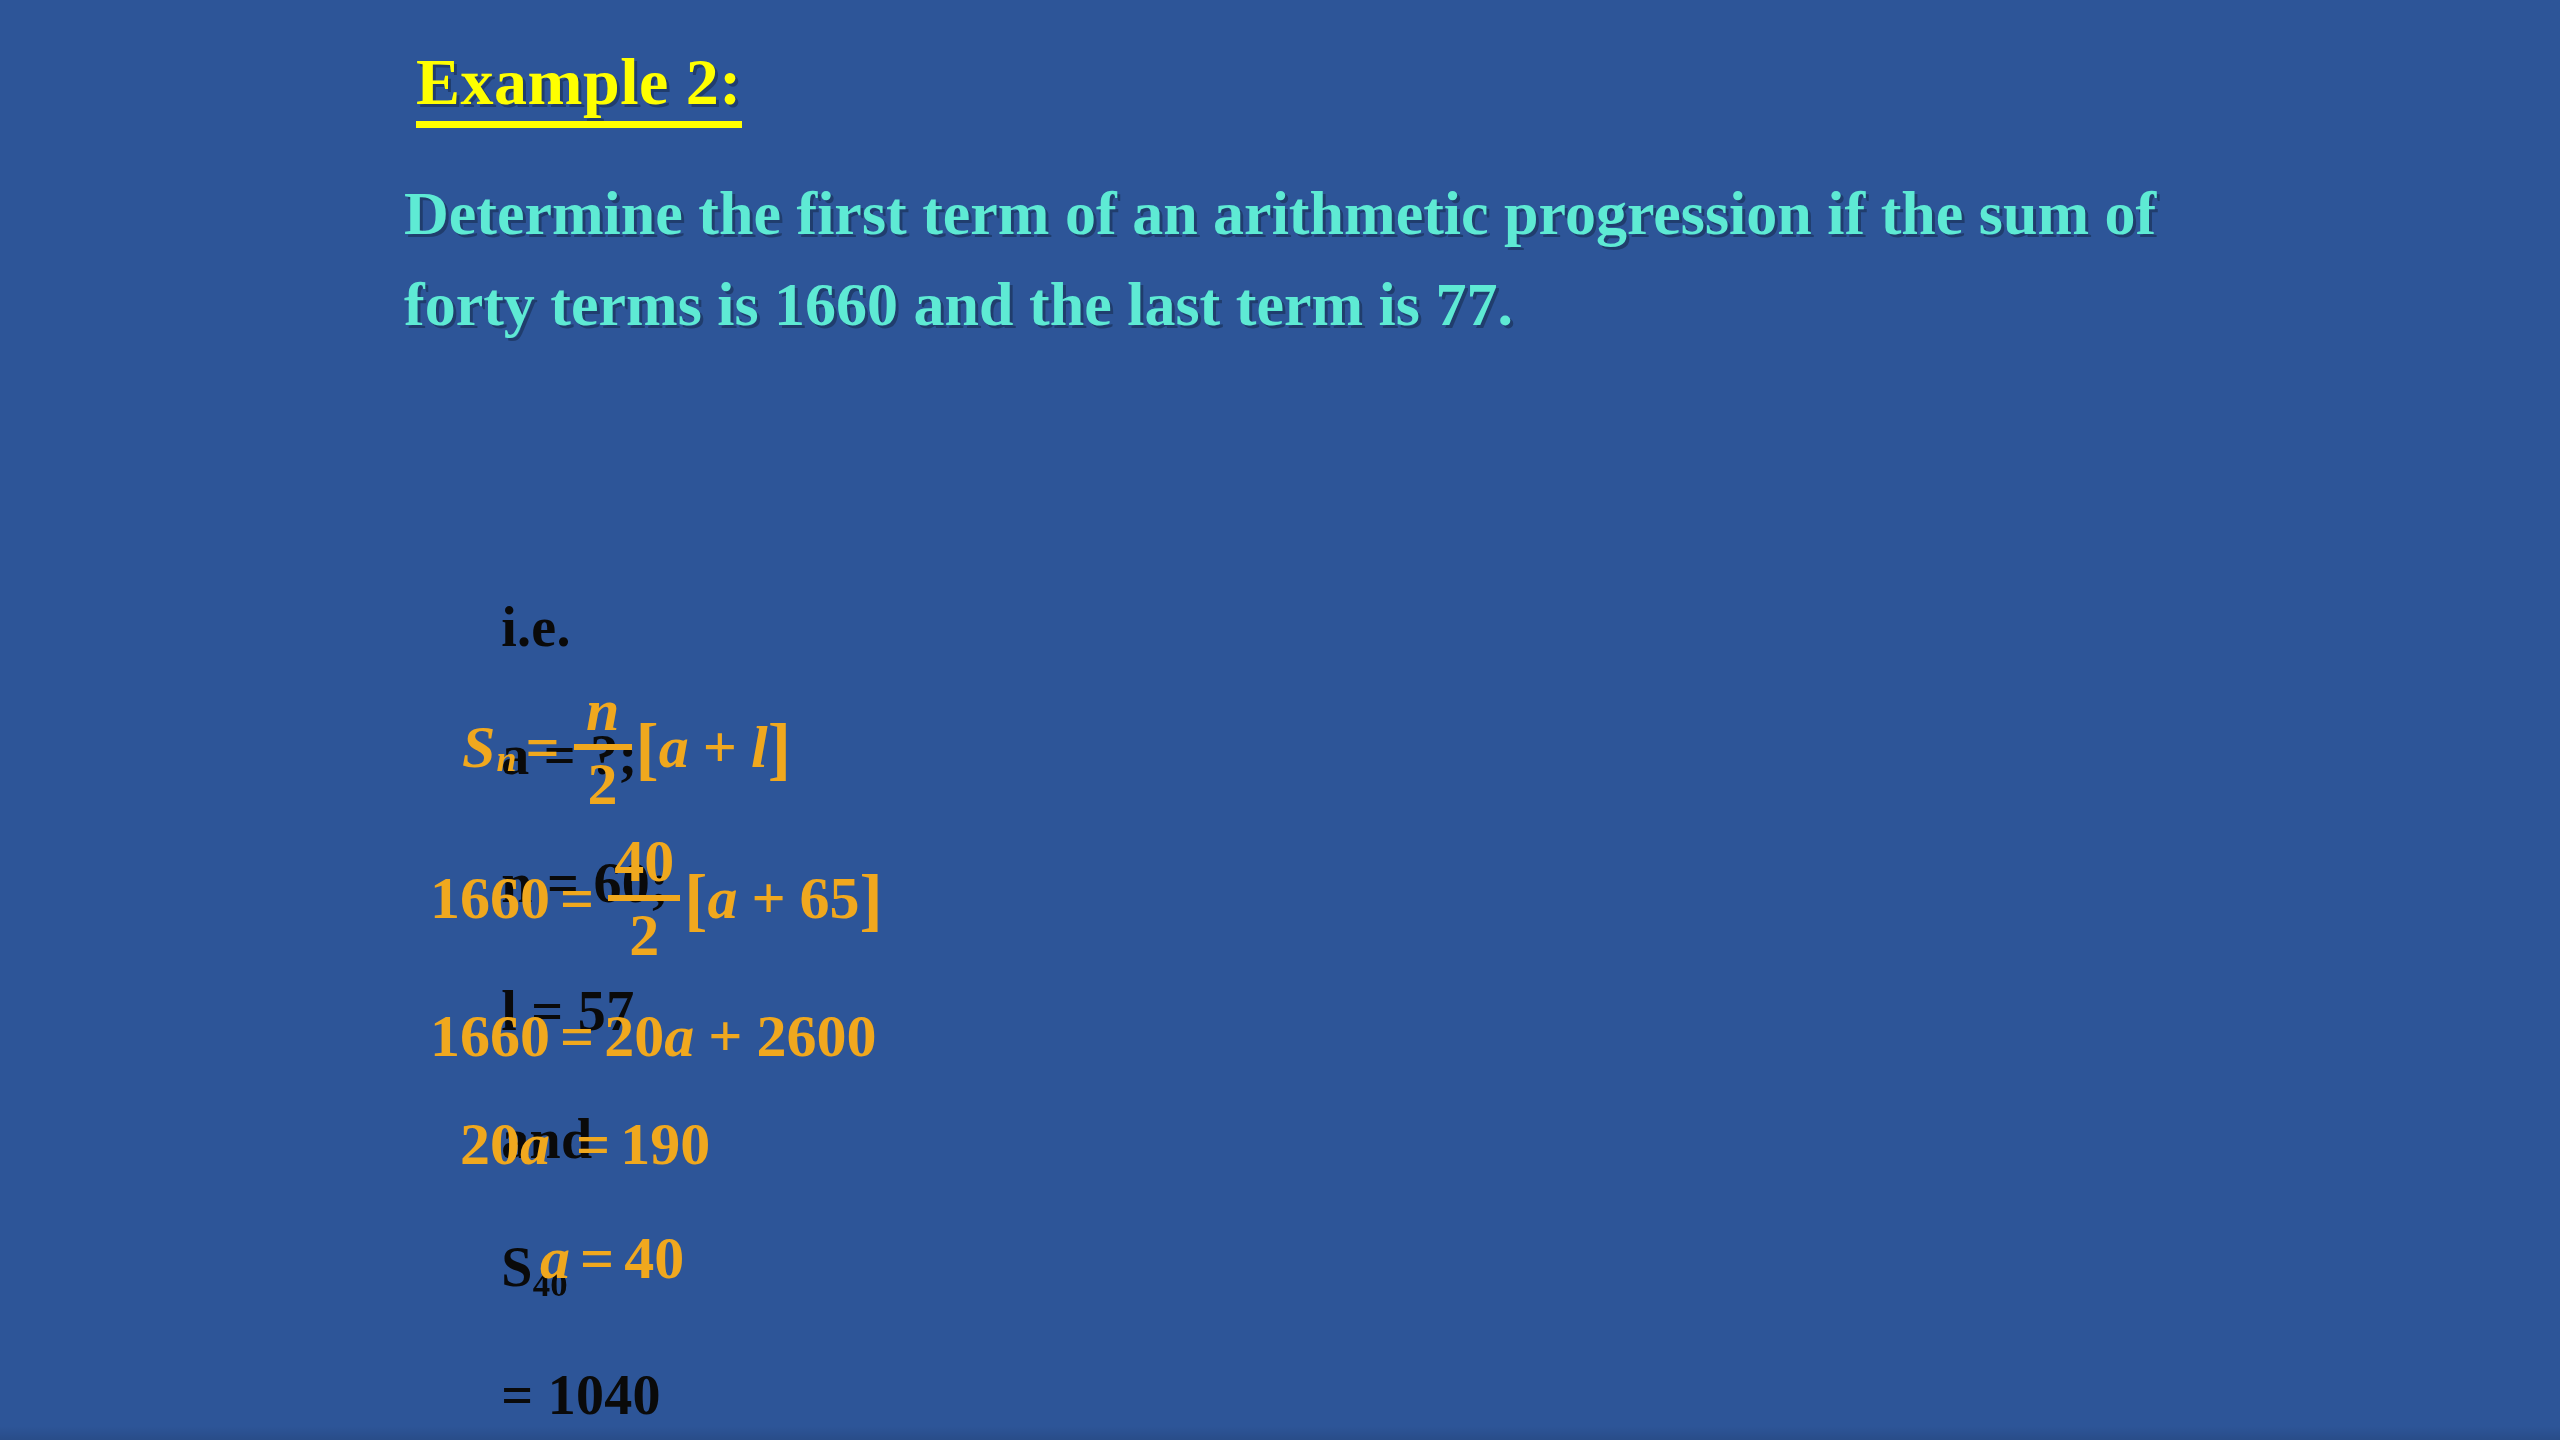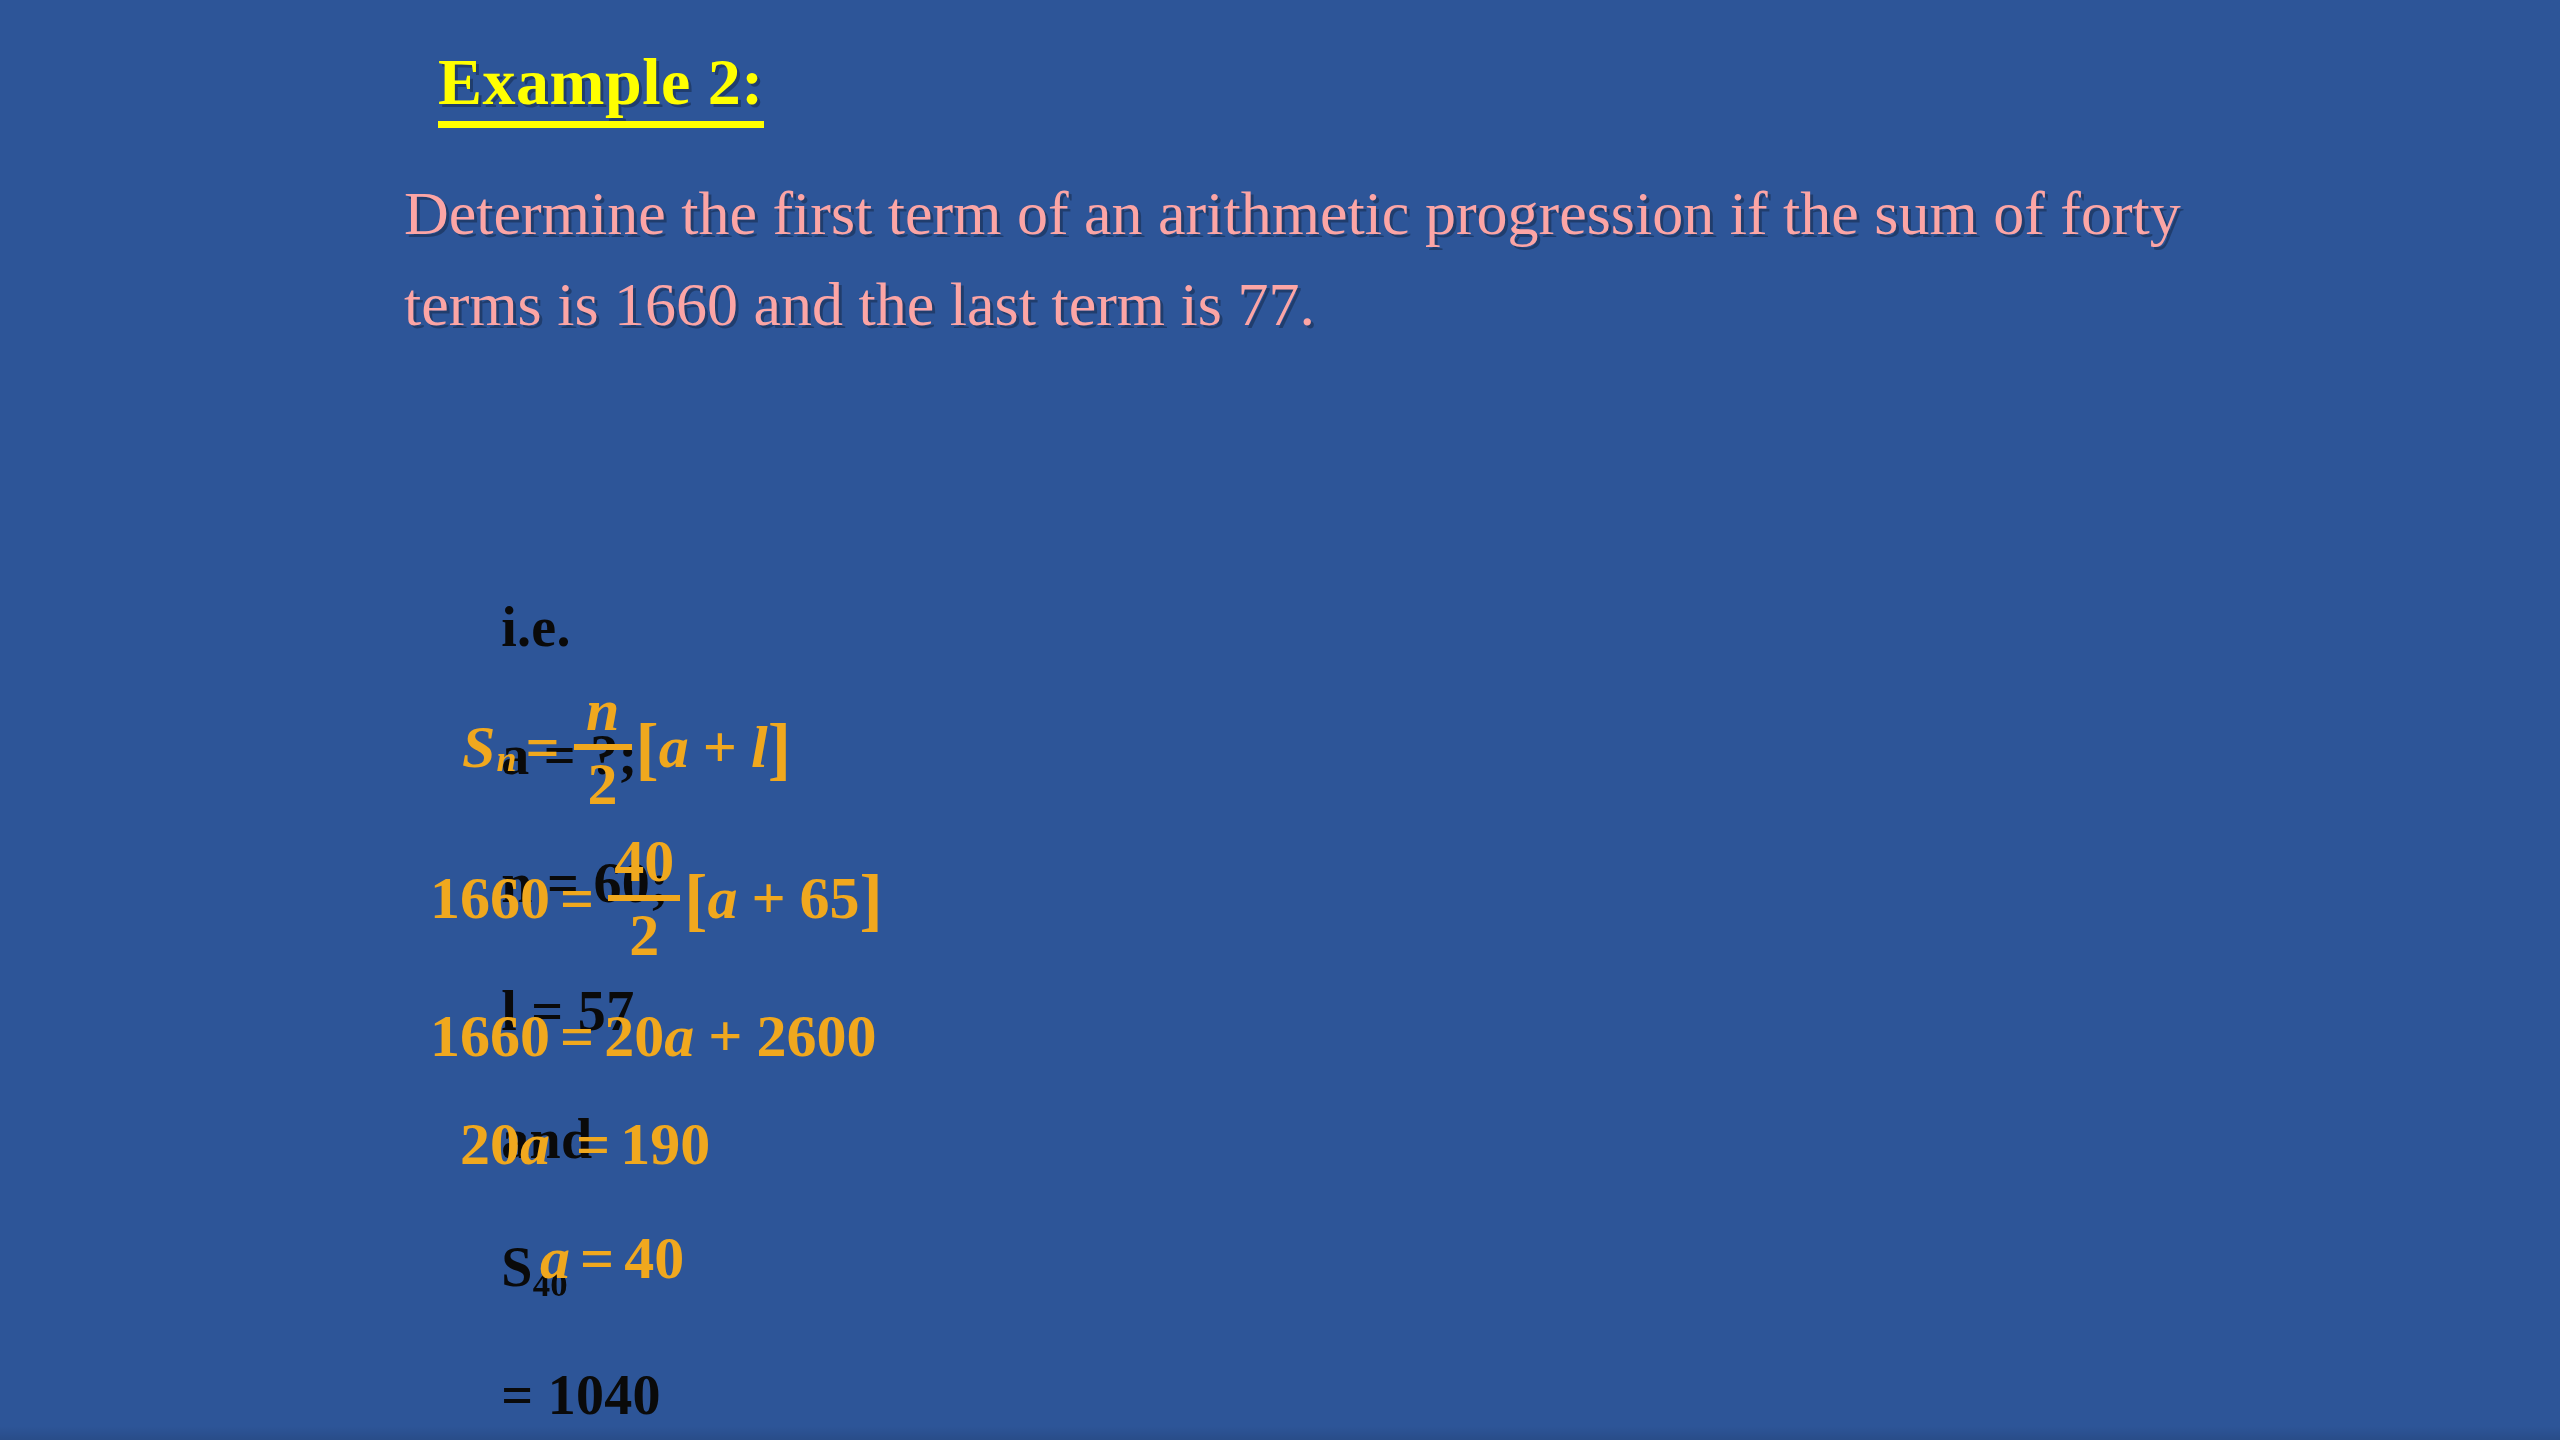--- a/index.html
+++ b/index.html
@@ -28,7 +28,7 @@
   
   .title-block {
     position: absolute;
-    left: 438px;
+    left: 416px;
     top: 48px;
   }
   .title {

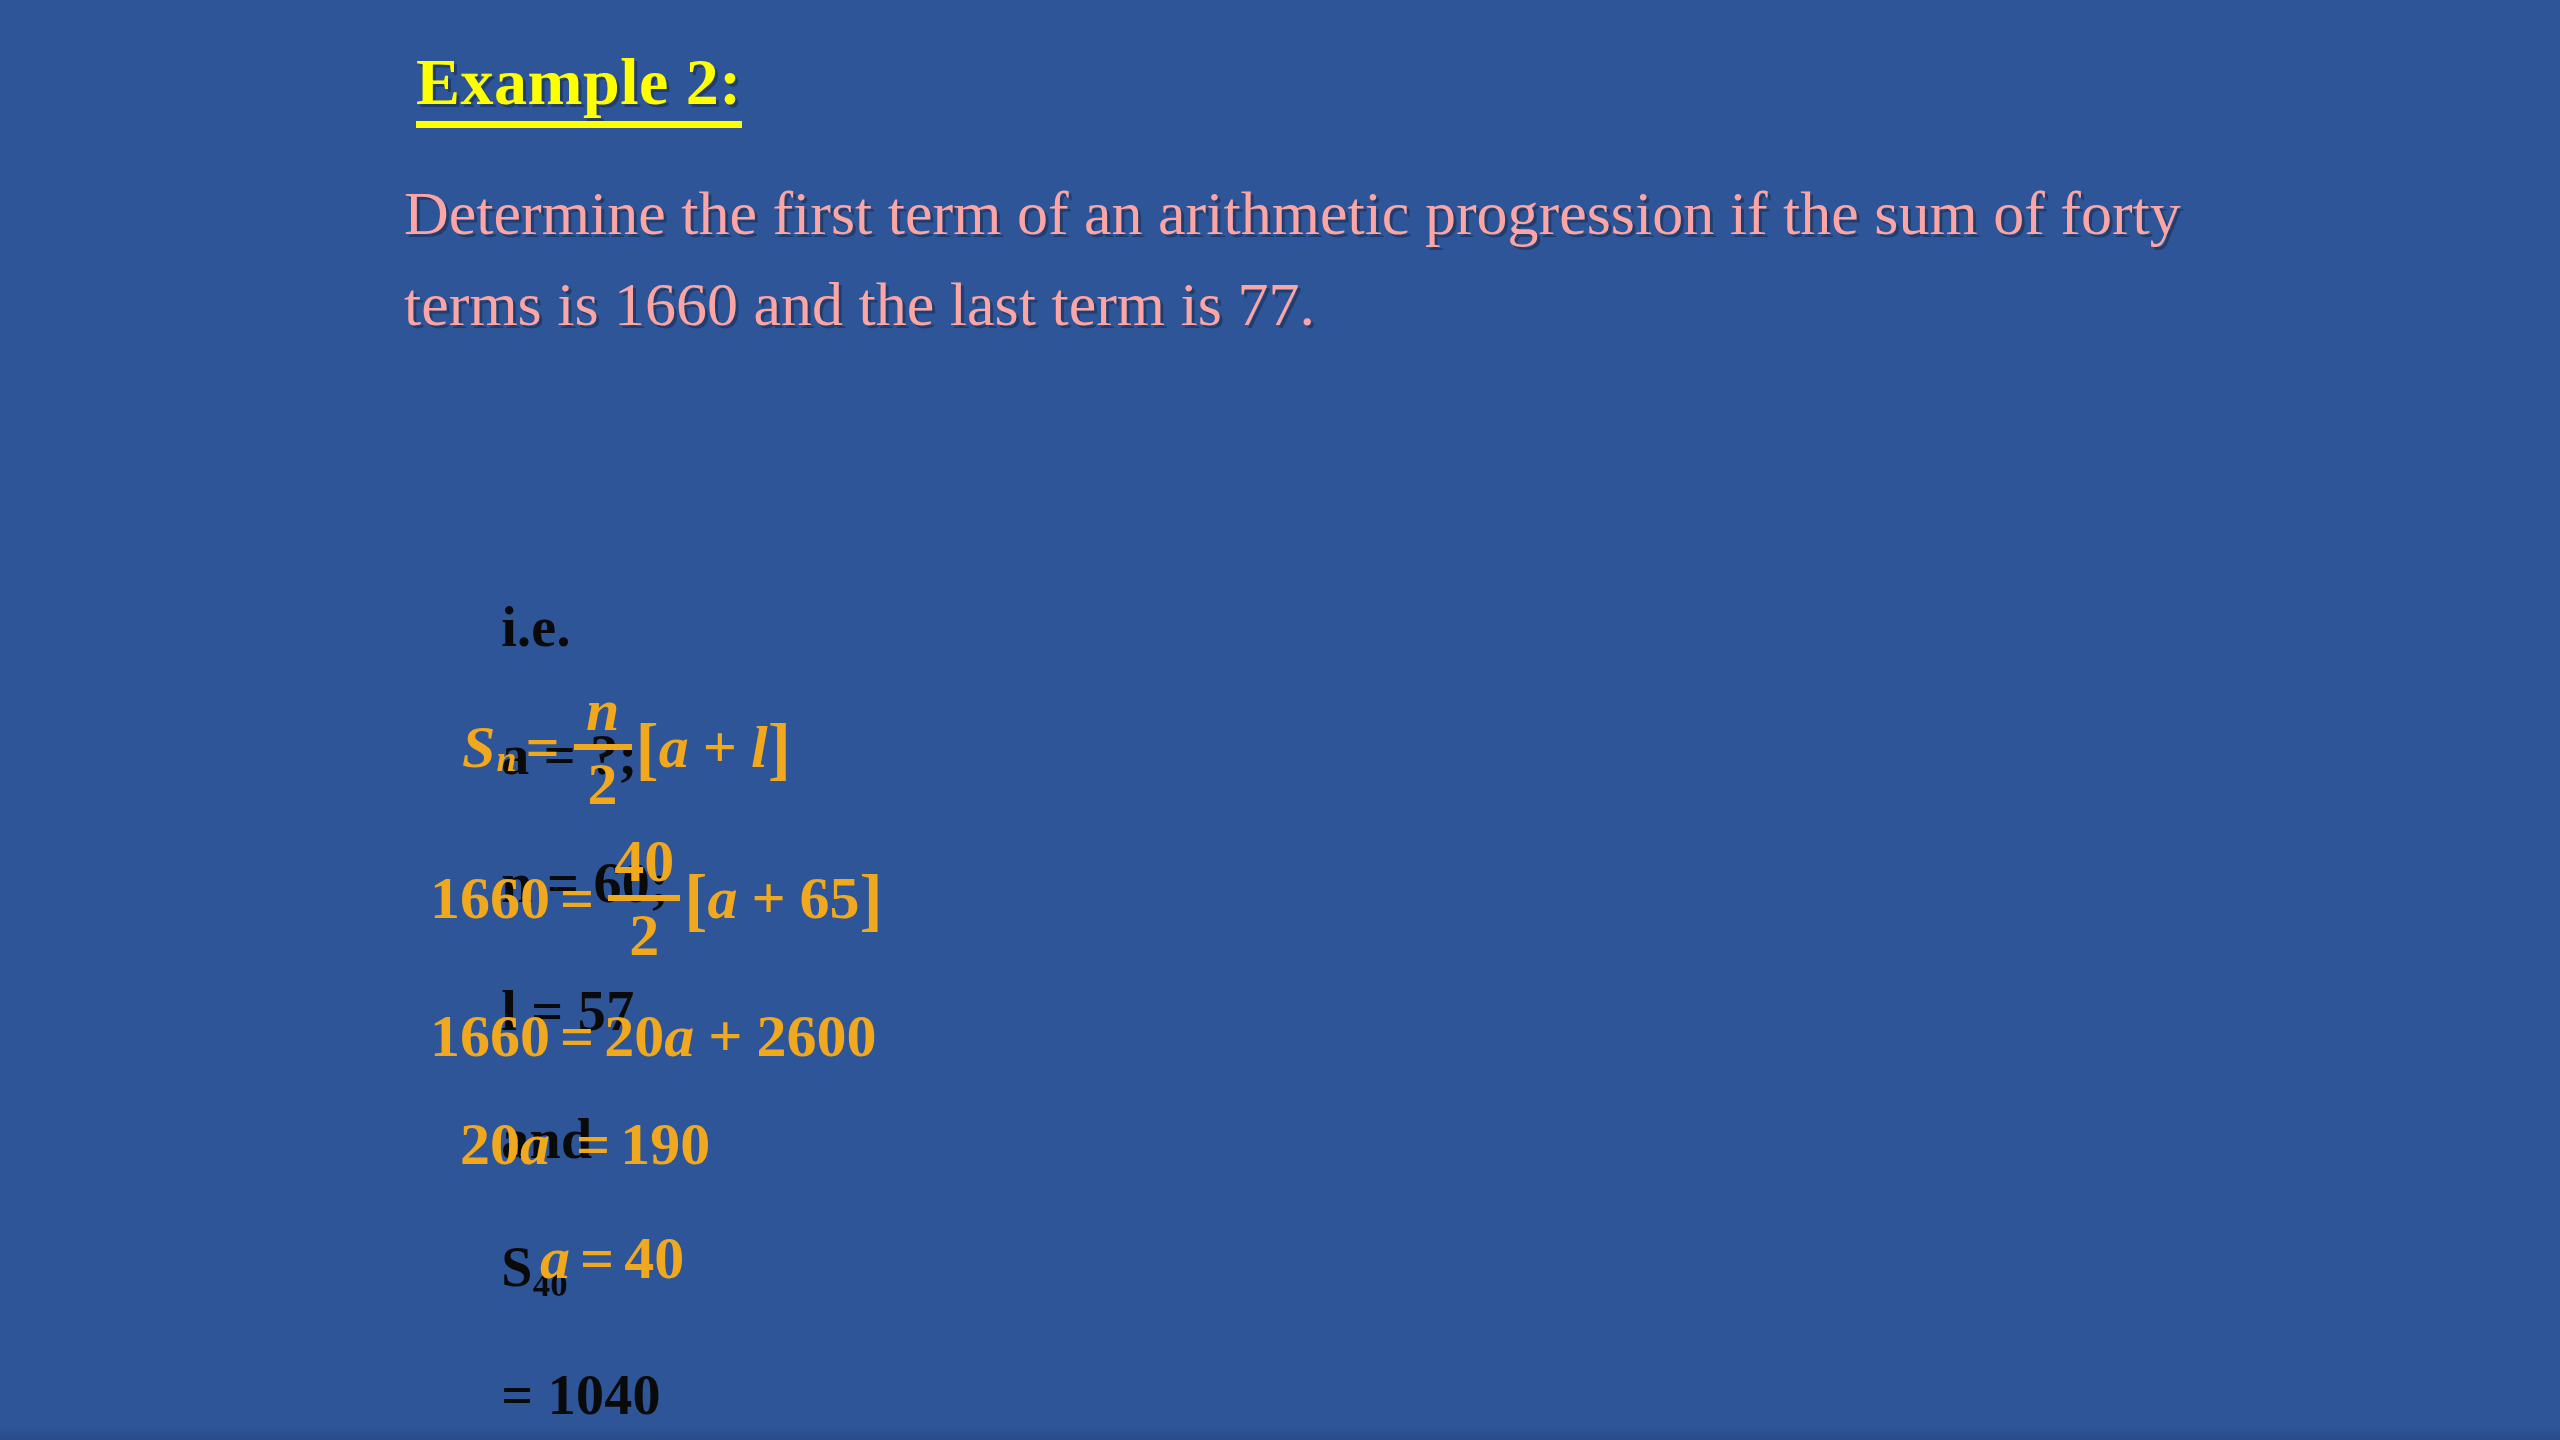--- a/index.html
+++ b/index.html
@@ -49,9 +49,9 @@
     left: 404px;
     top: 168px;
     width: 1810px;
-    color: #fca5a5;
+    color: #5eead4;
     font-size: 62px;
-    font-weight: normal;
+    font-weight: bold;
     line-height: 1.47;
     text-shadow: 3px 3px 0 rgba(0,0,0,0.28);
   }

